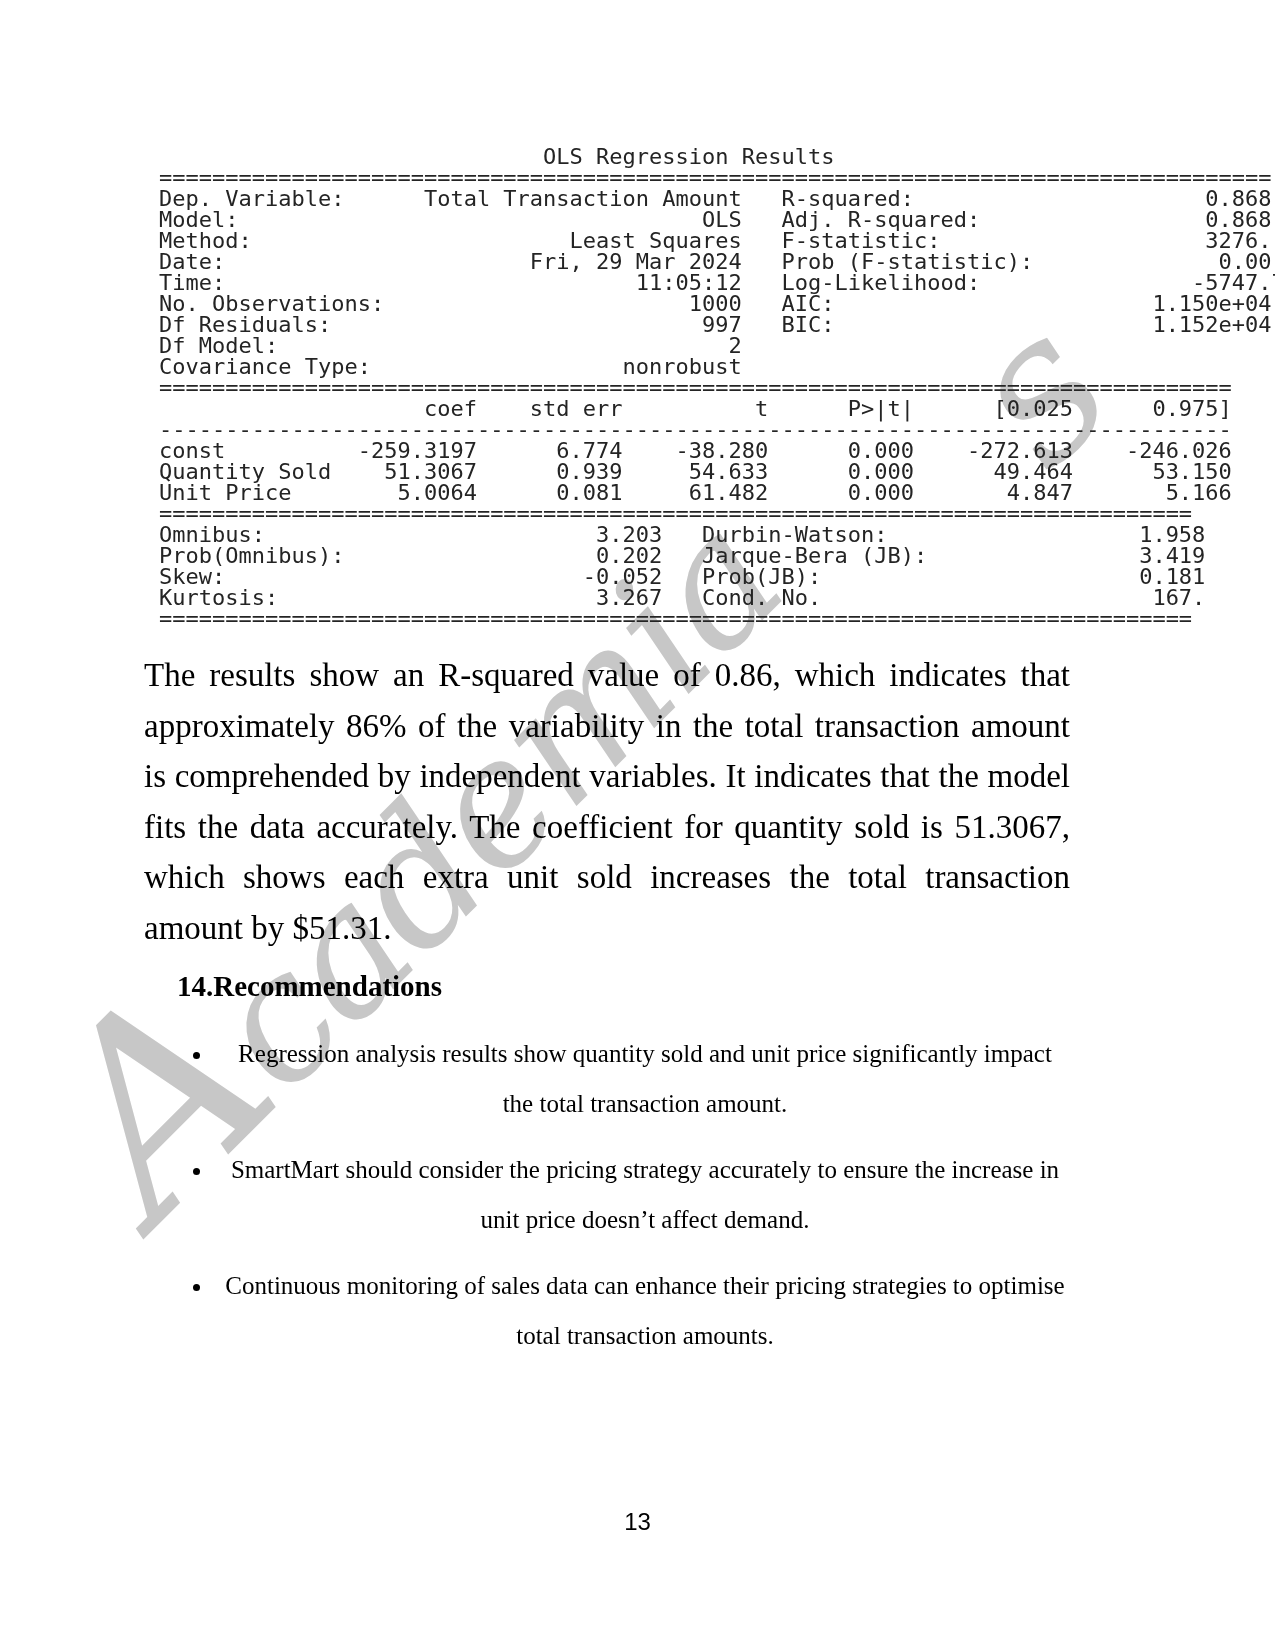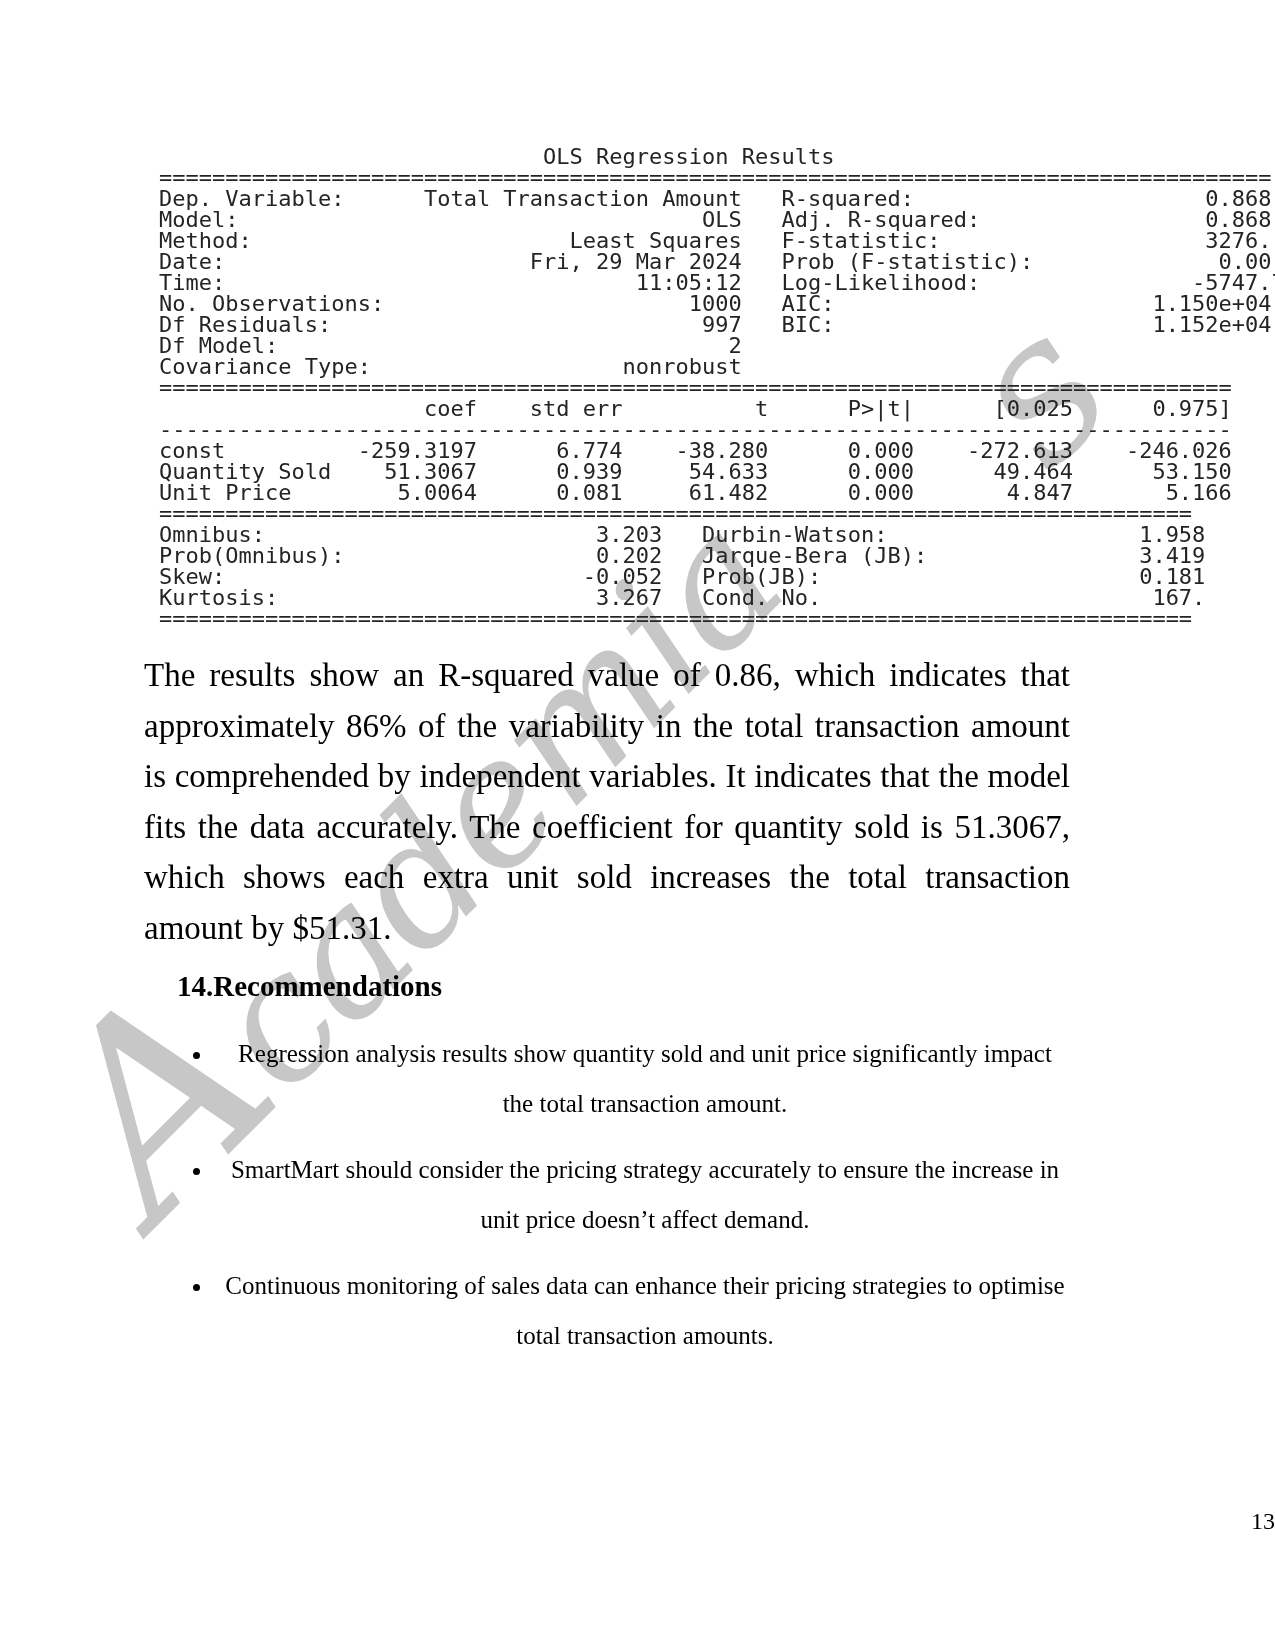--- a/index.html
+++ b/index.html
@@ -89,8 +89,8 @@
     position: absolute;
     left: 0; top: 1508px;
     width: 1275px;
-    text-align: right;
-    font-family: Liberation Serif, serif;
+    text-align: center;
+    font-family: Liberation Sans, sans-serif;
     font-size: 24px;
     z-index: 1;
   }

